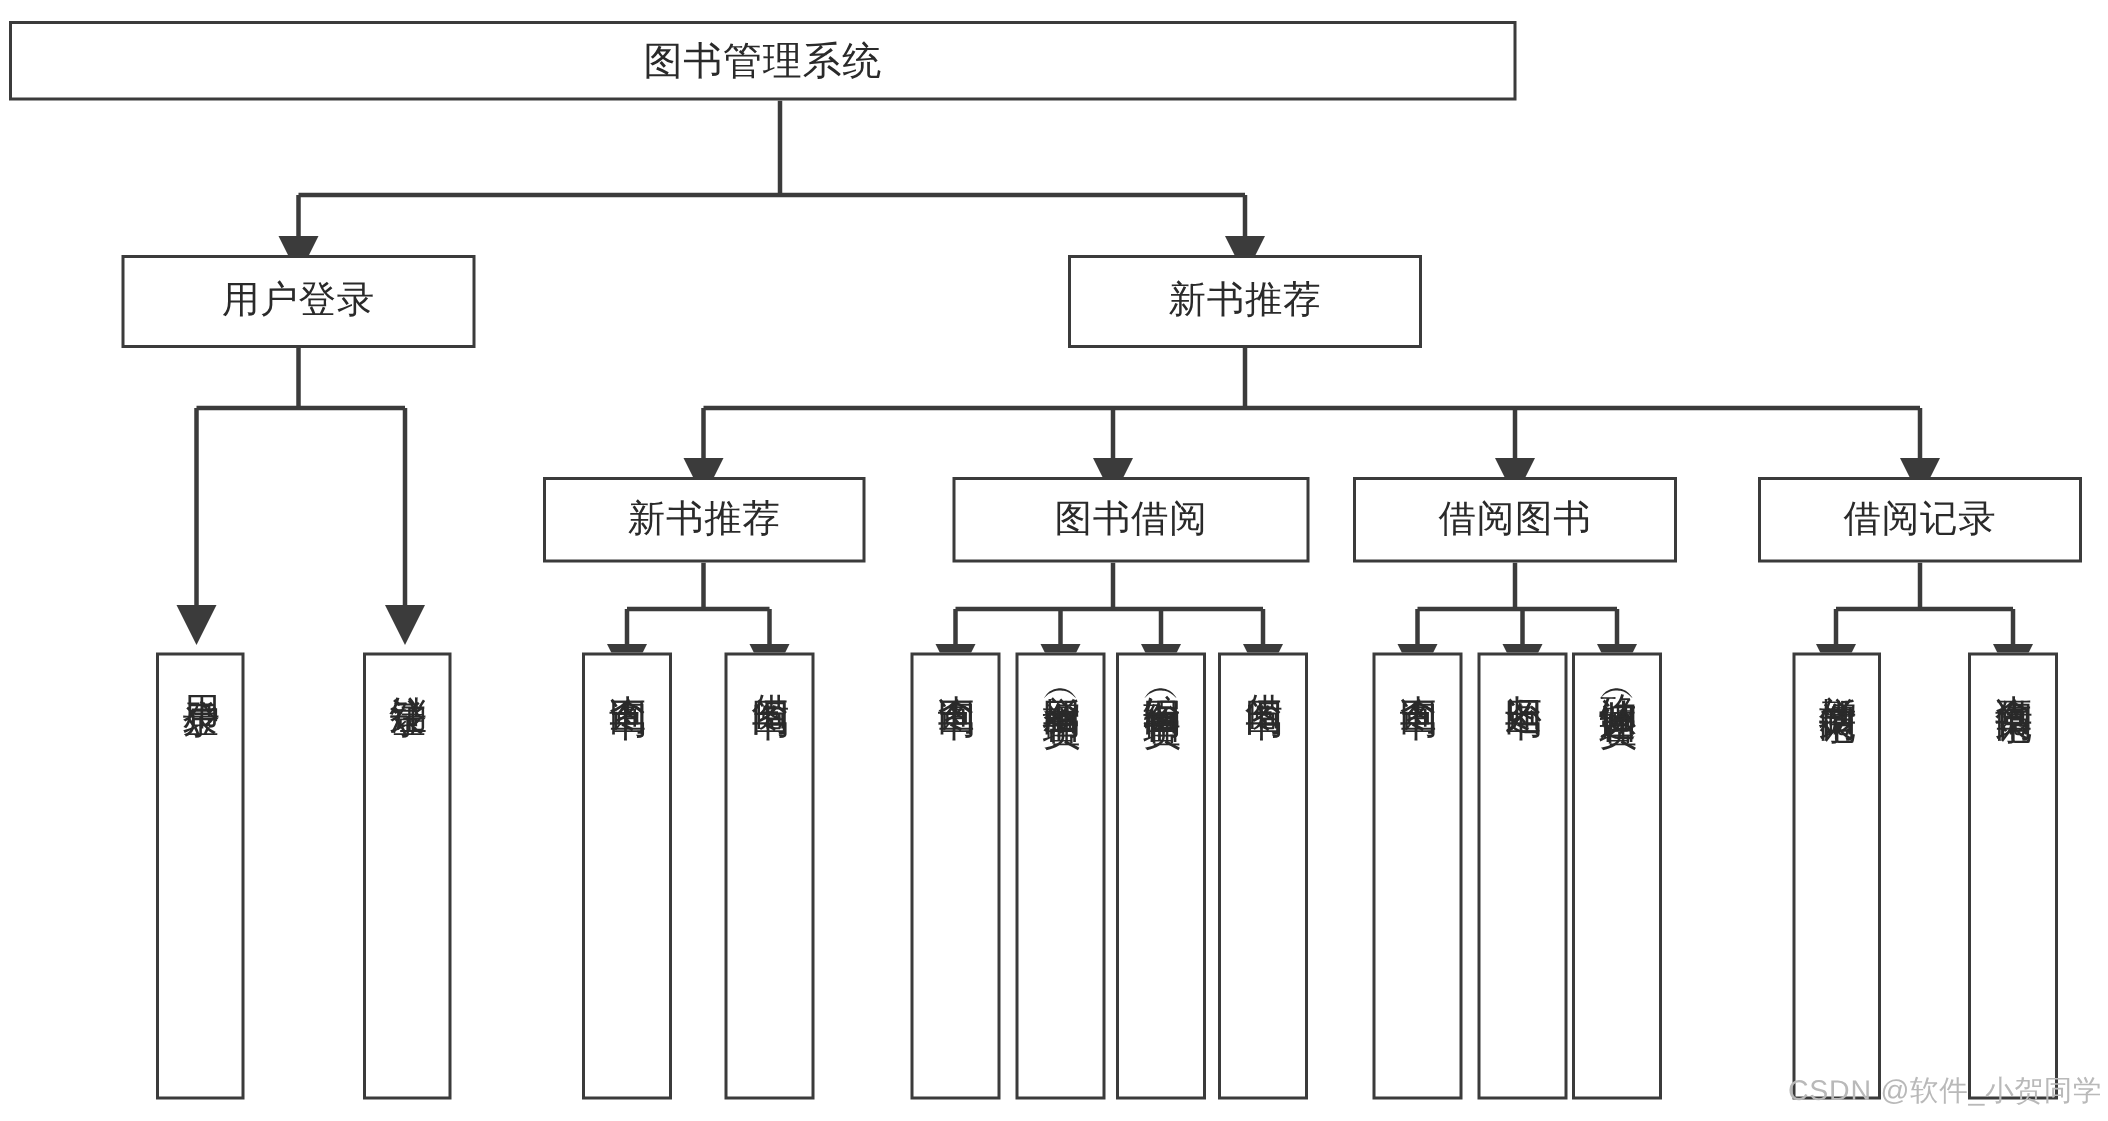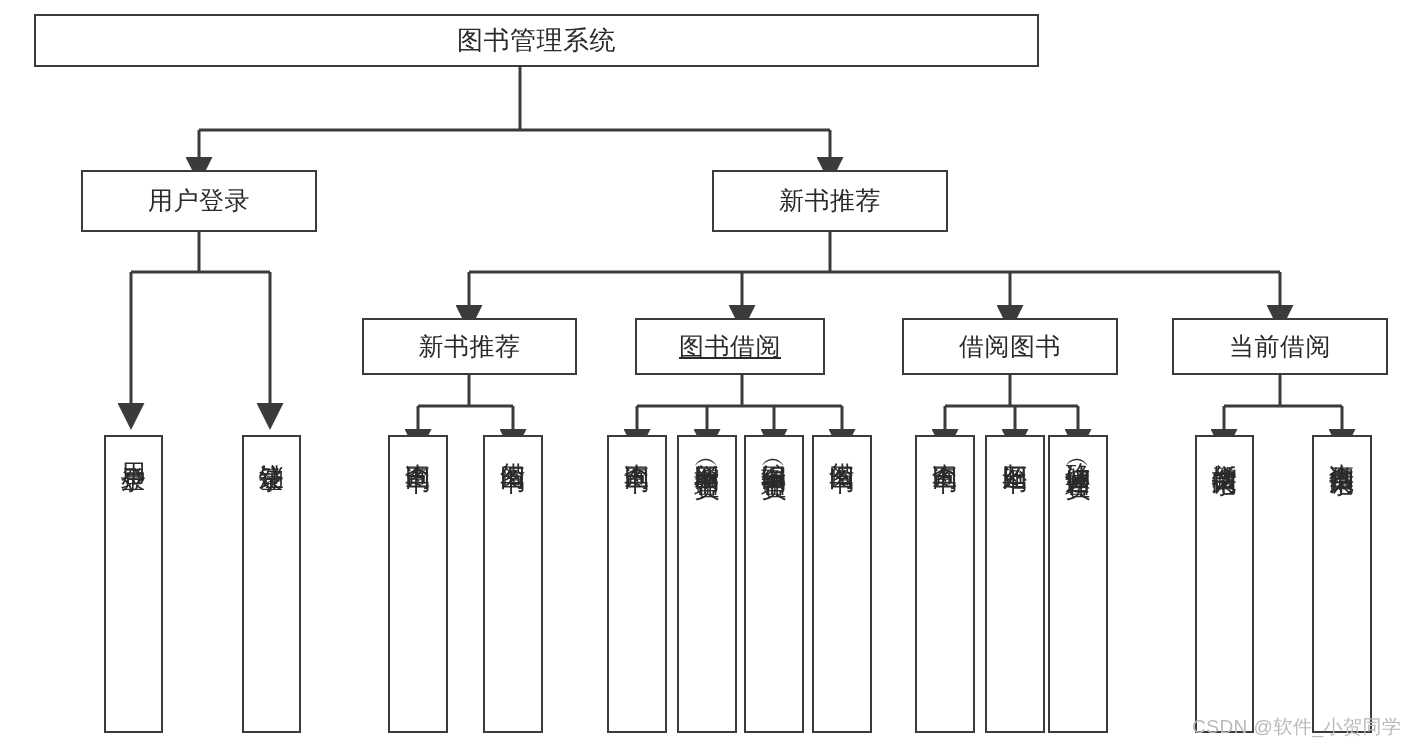--- a/index.html
+++ b/index.html
@@ -126,7 +126,7 @@
     </g>
   </svg>
 
-  <div class="node root horiz" style="left:34px; top:14px; width:1005px; height:53px;">
+  <div class="node root horiz" style="left:6px; top:14px; width:1005px; height:53px;">
     <span class="label">图书管理系统</span>
   </div>
 

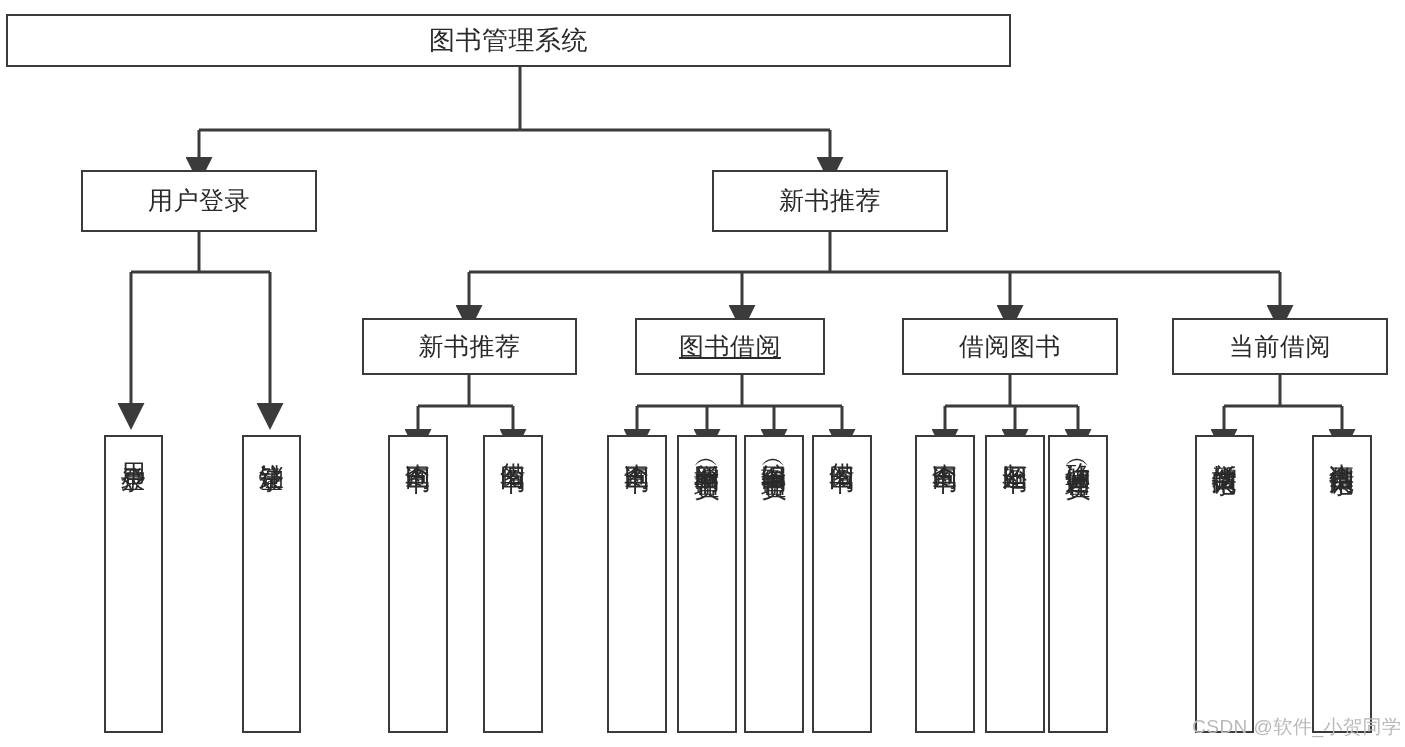--- a/index.html
+++ b/index.html
@@ -140,7 +140,7 @@
   <div class="node horiz" style="left:362px; top:318px; width:215px; height:57px;">
     <span class="label">新书推荐</span>
   </div>
-  <div class="node horiz" style="left:635px; top:318px; width:190px; height:57px;text-decoration:underline;">
+  <div class="node horiz" style="left:635px; top:318px; width:238px; height:57px;">
     <span class="label">图书借阅</span>
   </div>
   <div class="node horiz" style="left:902px; top:318px; width:216px; height:57px;">

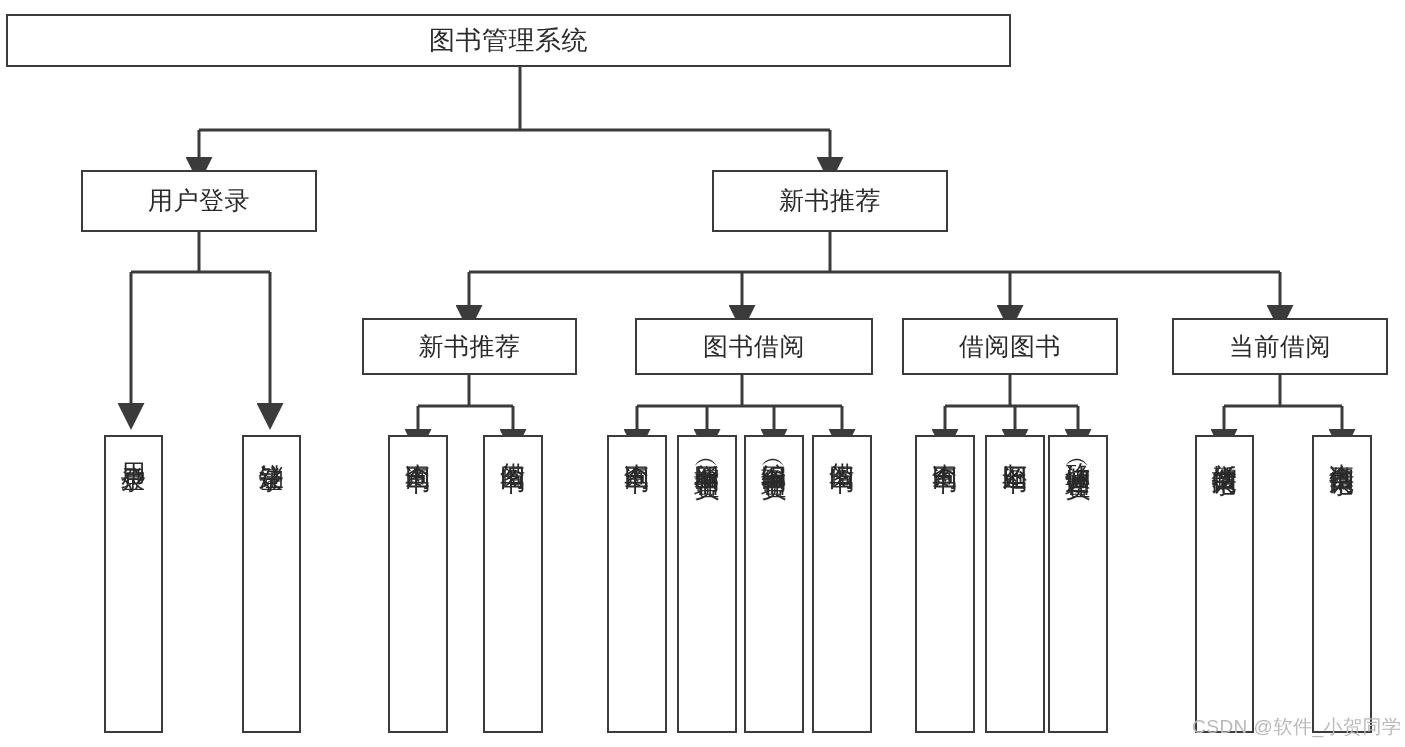--- a/index.html
+++ b/index.html
@@ -147,7 +147,7 @@
     <span class="label">借阅图书</span>
   </div>
   <div class="node horiz" style="left:1172px; top:318px; width:216px; height:57px;">
-    <span class="label">当前借阅</span>
+    <span class="label">借阅记录</span>
   </div>
 
   <div class="node vert" style="left:104px; top:435px; width:59px; height:298px;">

